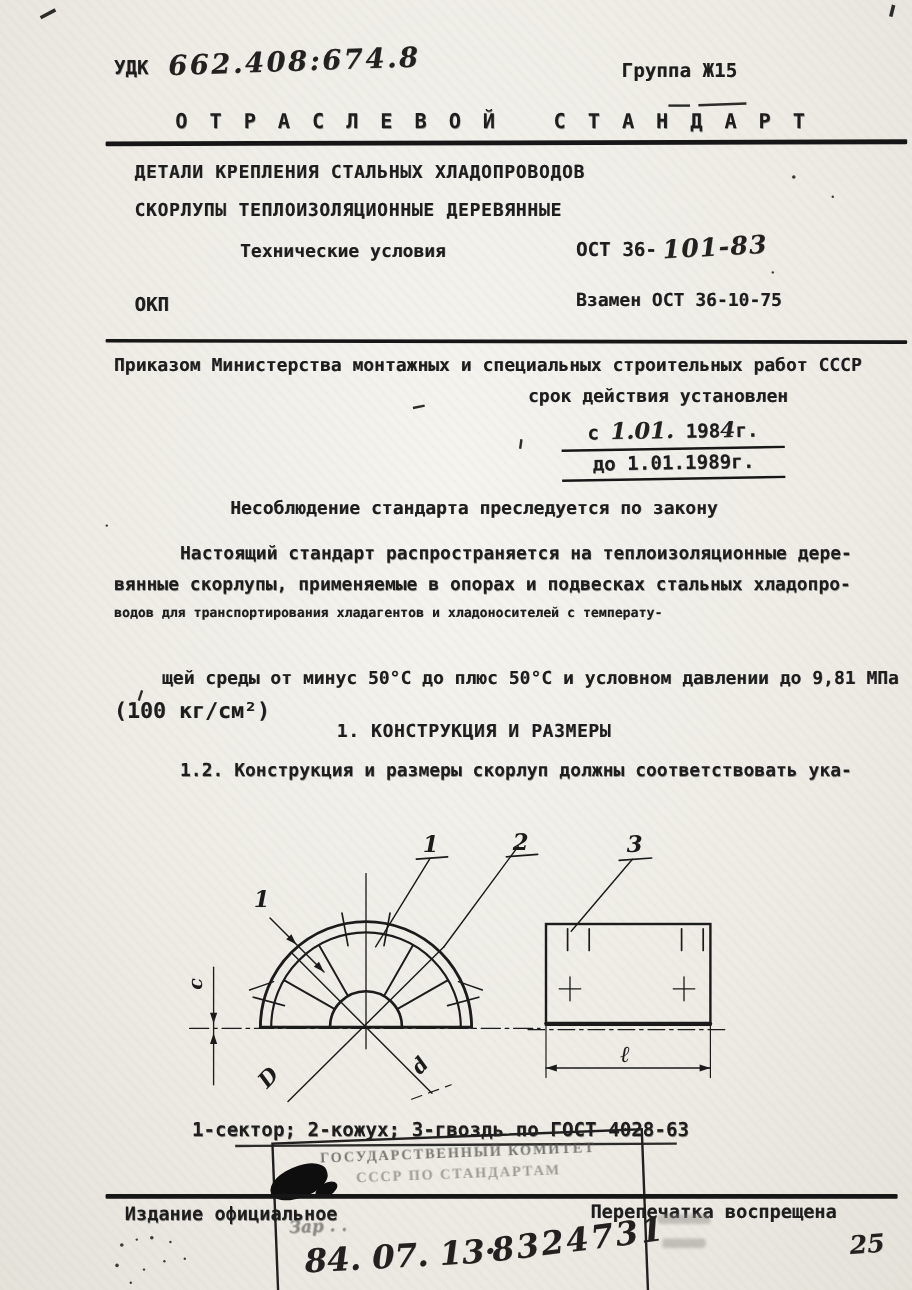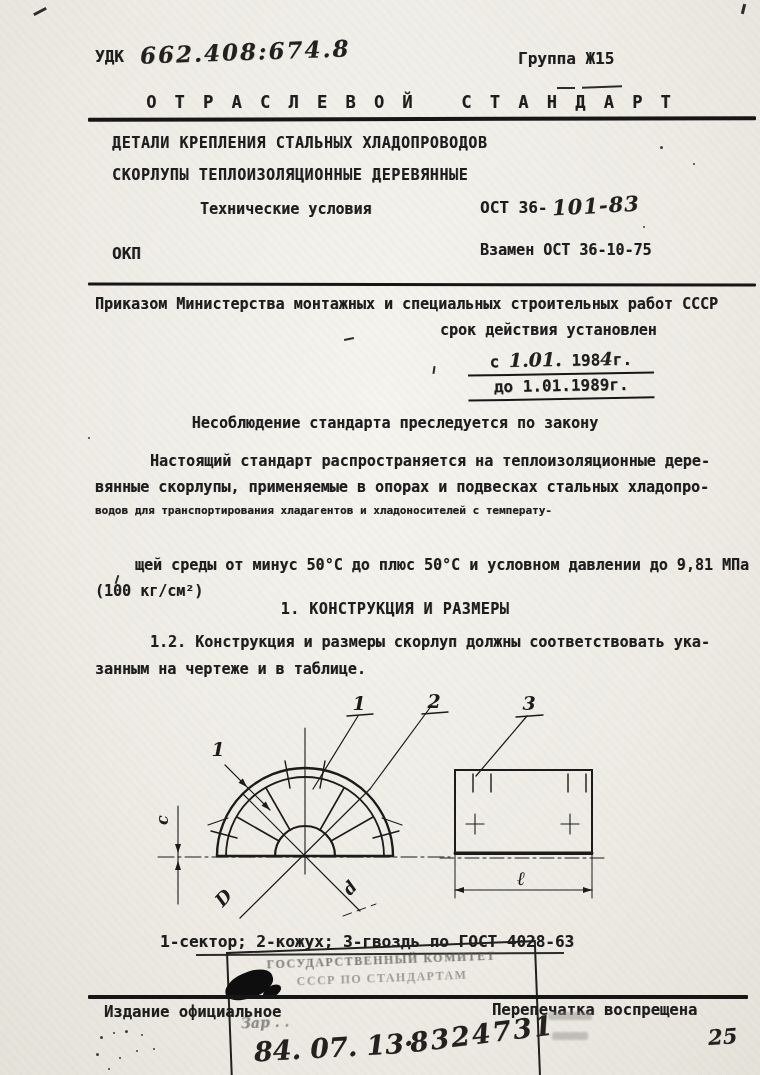--- a/index.html
+++ b/index.html
@@ -84,7 +84,7 @@
   <div class="abs type" style="left:95px;top:478px;font-size:15px;">вянные скорлупы, применяемые в опорах и подвесках стальных хладопро-</div>
   <div class="abs type" style="left:95px;top:504px;font-size:11px;">водов для транспортирования хладагентов и хладоносителей с температу-</div>
   <div class="abs type" style="left:95px;top:556px;font-size:15px;margin-left:40px;">щей среды от минус 50°С до плюс 50°С и условном давлении до 9,81 МПа</div>
-  <div class="abs type" style="left:95px;top:582px;font-size:15px;">(100 кг/см²)</div>
+  <div class="abs type" style="left:95px;top:582px;font-size:18px;">(100 кг/см²)</div>
 
   <div class="abs type" style="left:95px;top:600px;width:600px;text-align:center;font-size:15px;letter-spacing:.5px;">1. КОНСТРУКЦИЯ И РАЗМЕРЫ</div>
   <div class="abs type" style="left:95px;top:633px;padding-left:55px;font-size:15px;">1.2. Конструкция и размеры скорлуп должны соответствовать ука-</div>

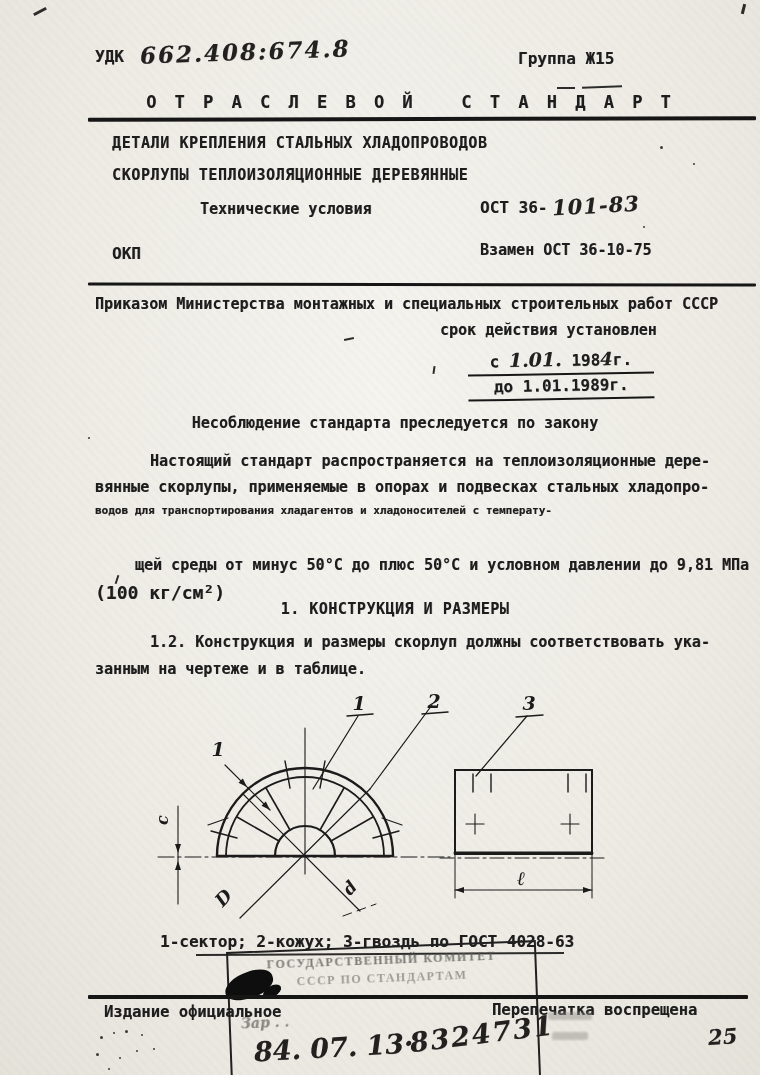--- a/index.html
+++ b/index.html
@@ -88,7 +88,6 @@
 
   <div class="abs type" style="left:95px;top:600px;width:600px;text-align:center;font-size:15px;letter-spacing:.5px;">1. КОНСТРУКЦИЯ И РАЗМЕРЫ</div>
   <div class="abs type" style="left:95px;top:633px;padding-left:55px;font-size:15px;">1.2. Конструкция и размеры скорлуп должны соответствовать ука-</div>
-  <div class="abs type" style="left:95px;top:660px;font-size:15px;">занным на чертеже и в таблице.</div>
 
   <svg class="abs" style="left:128px;top:686px;" width="505" height="242" viewBox="0 0 505 242">
     <g stroke="#1b1b1b" fill="none" stroke-linecap="round">

